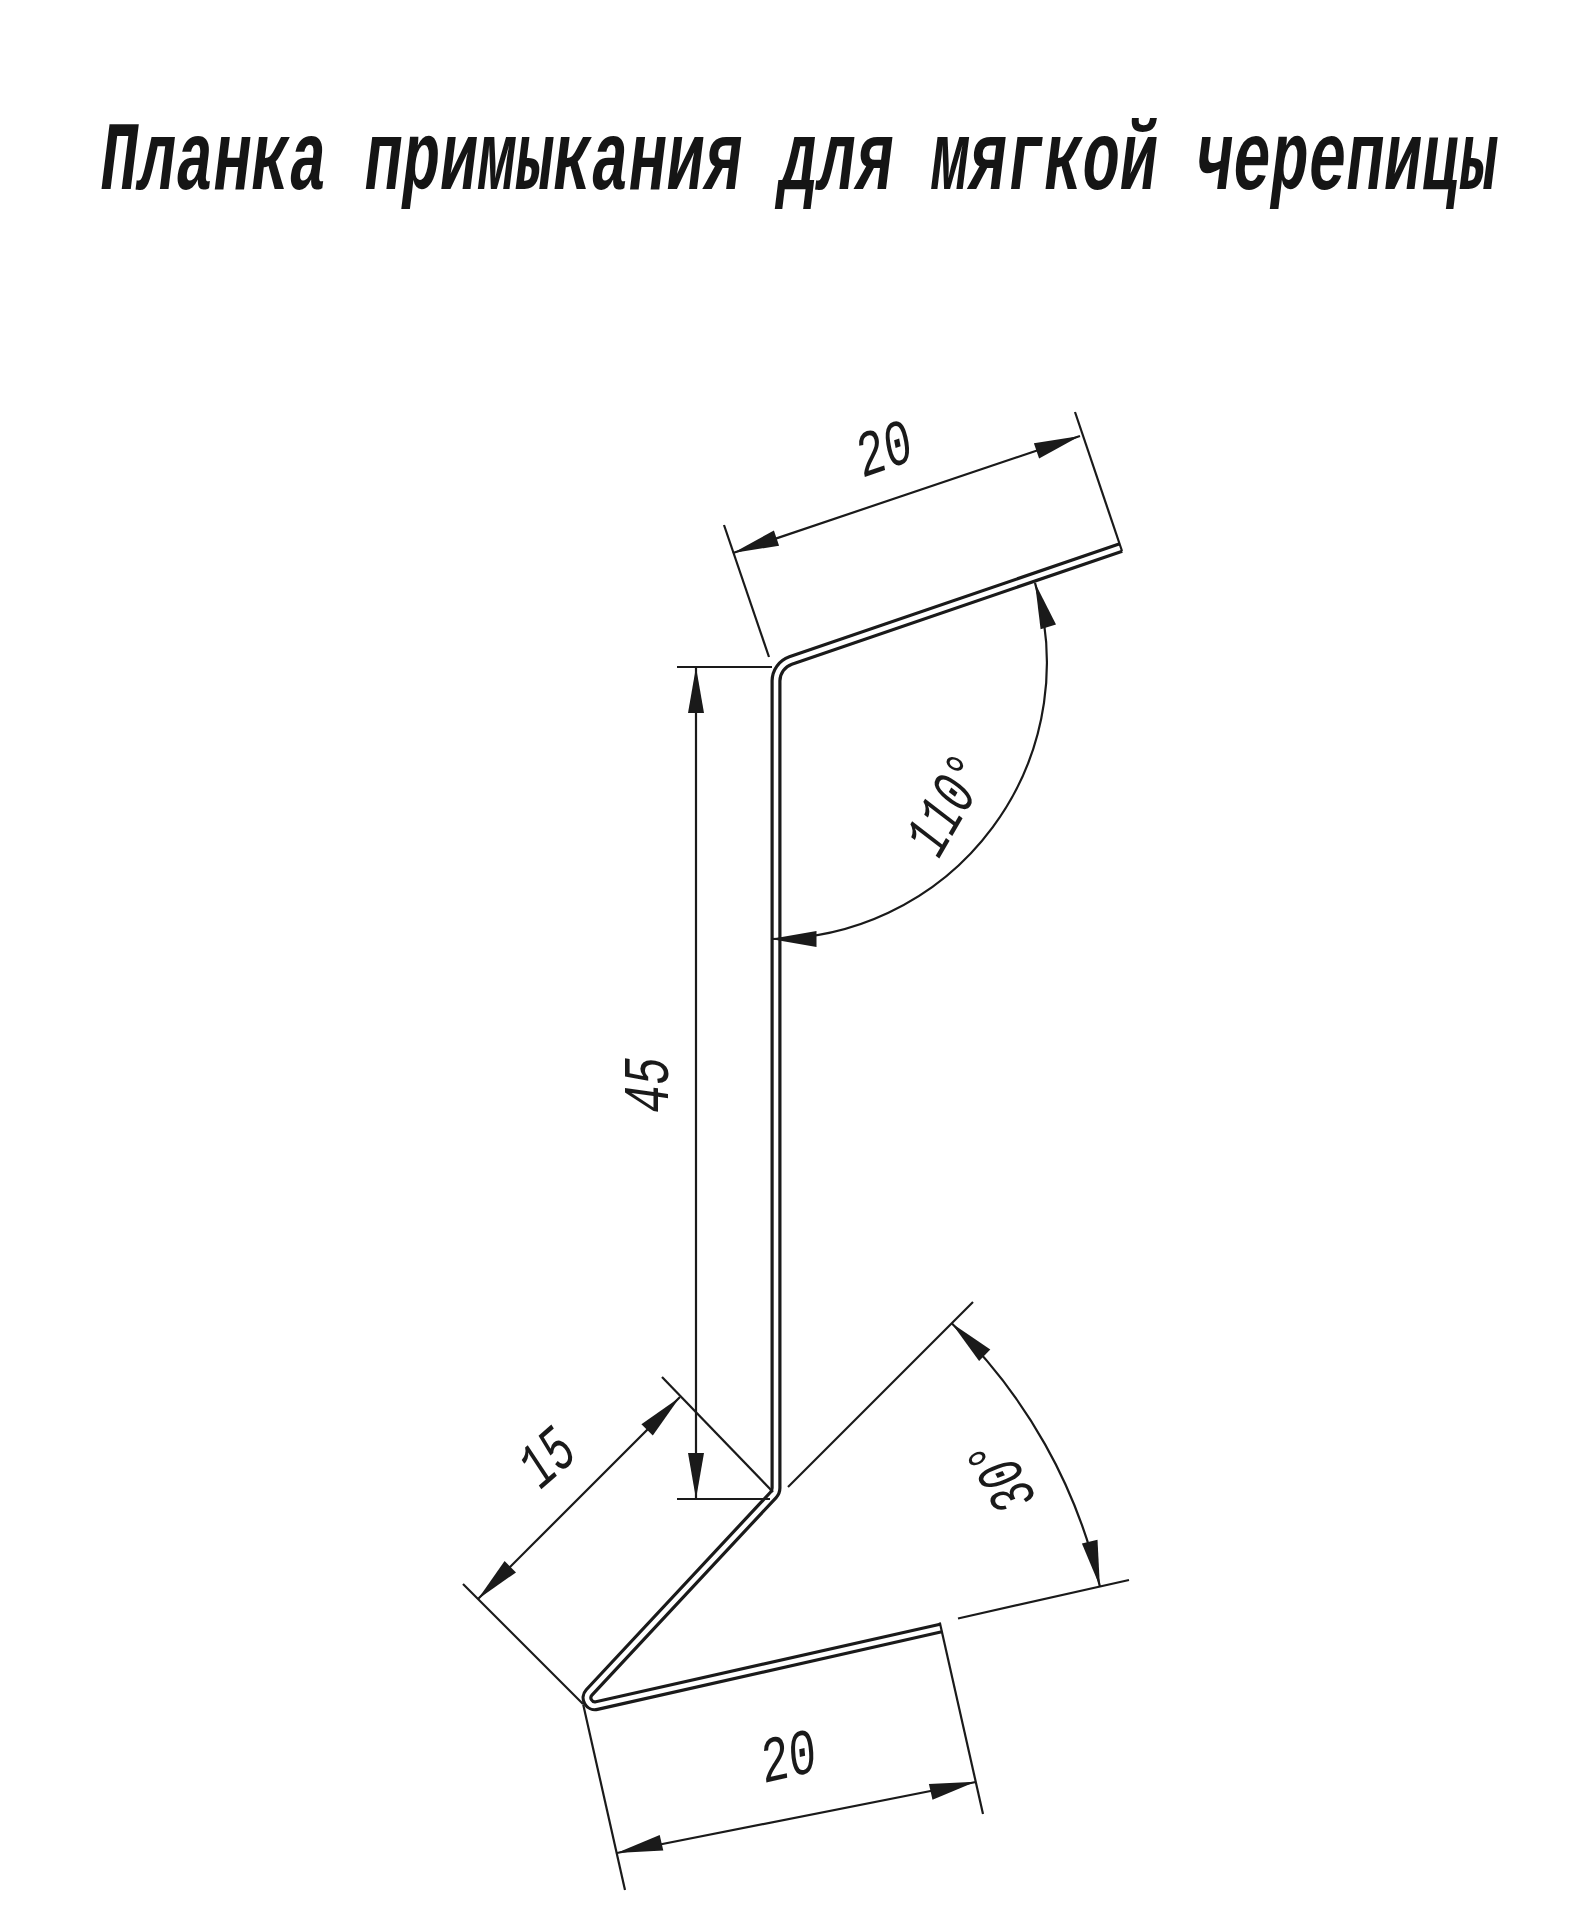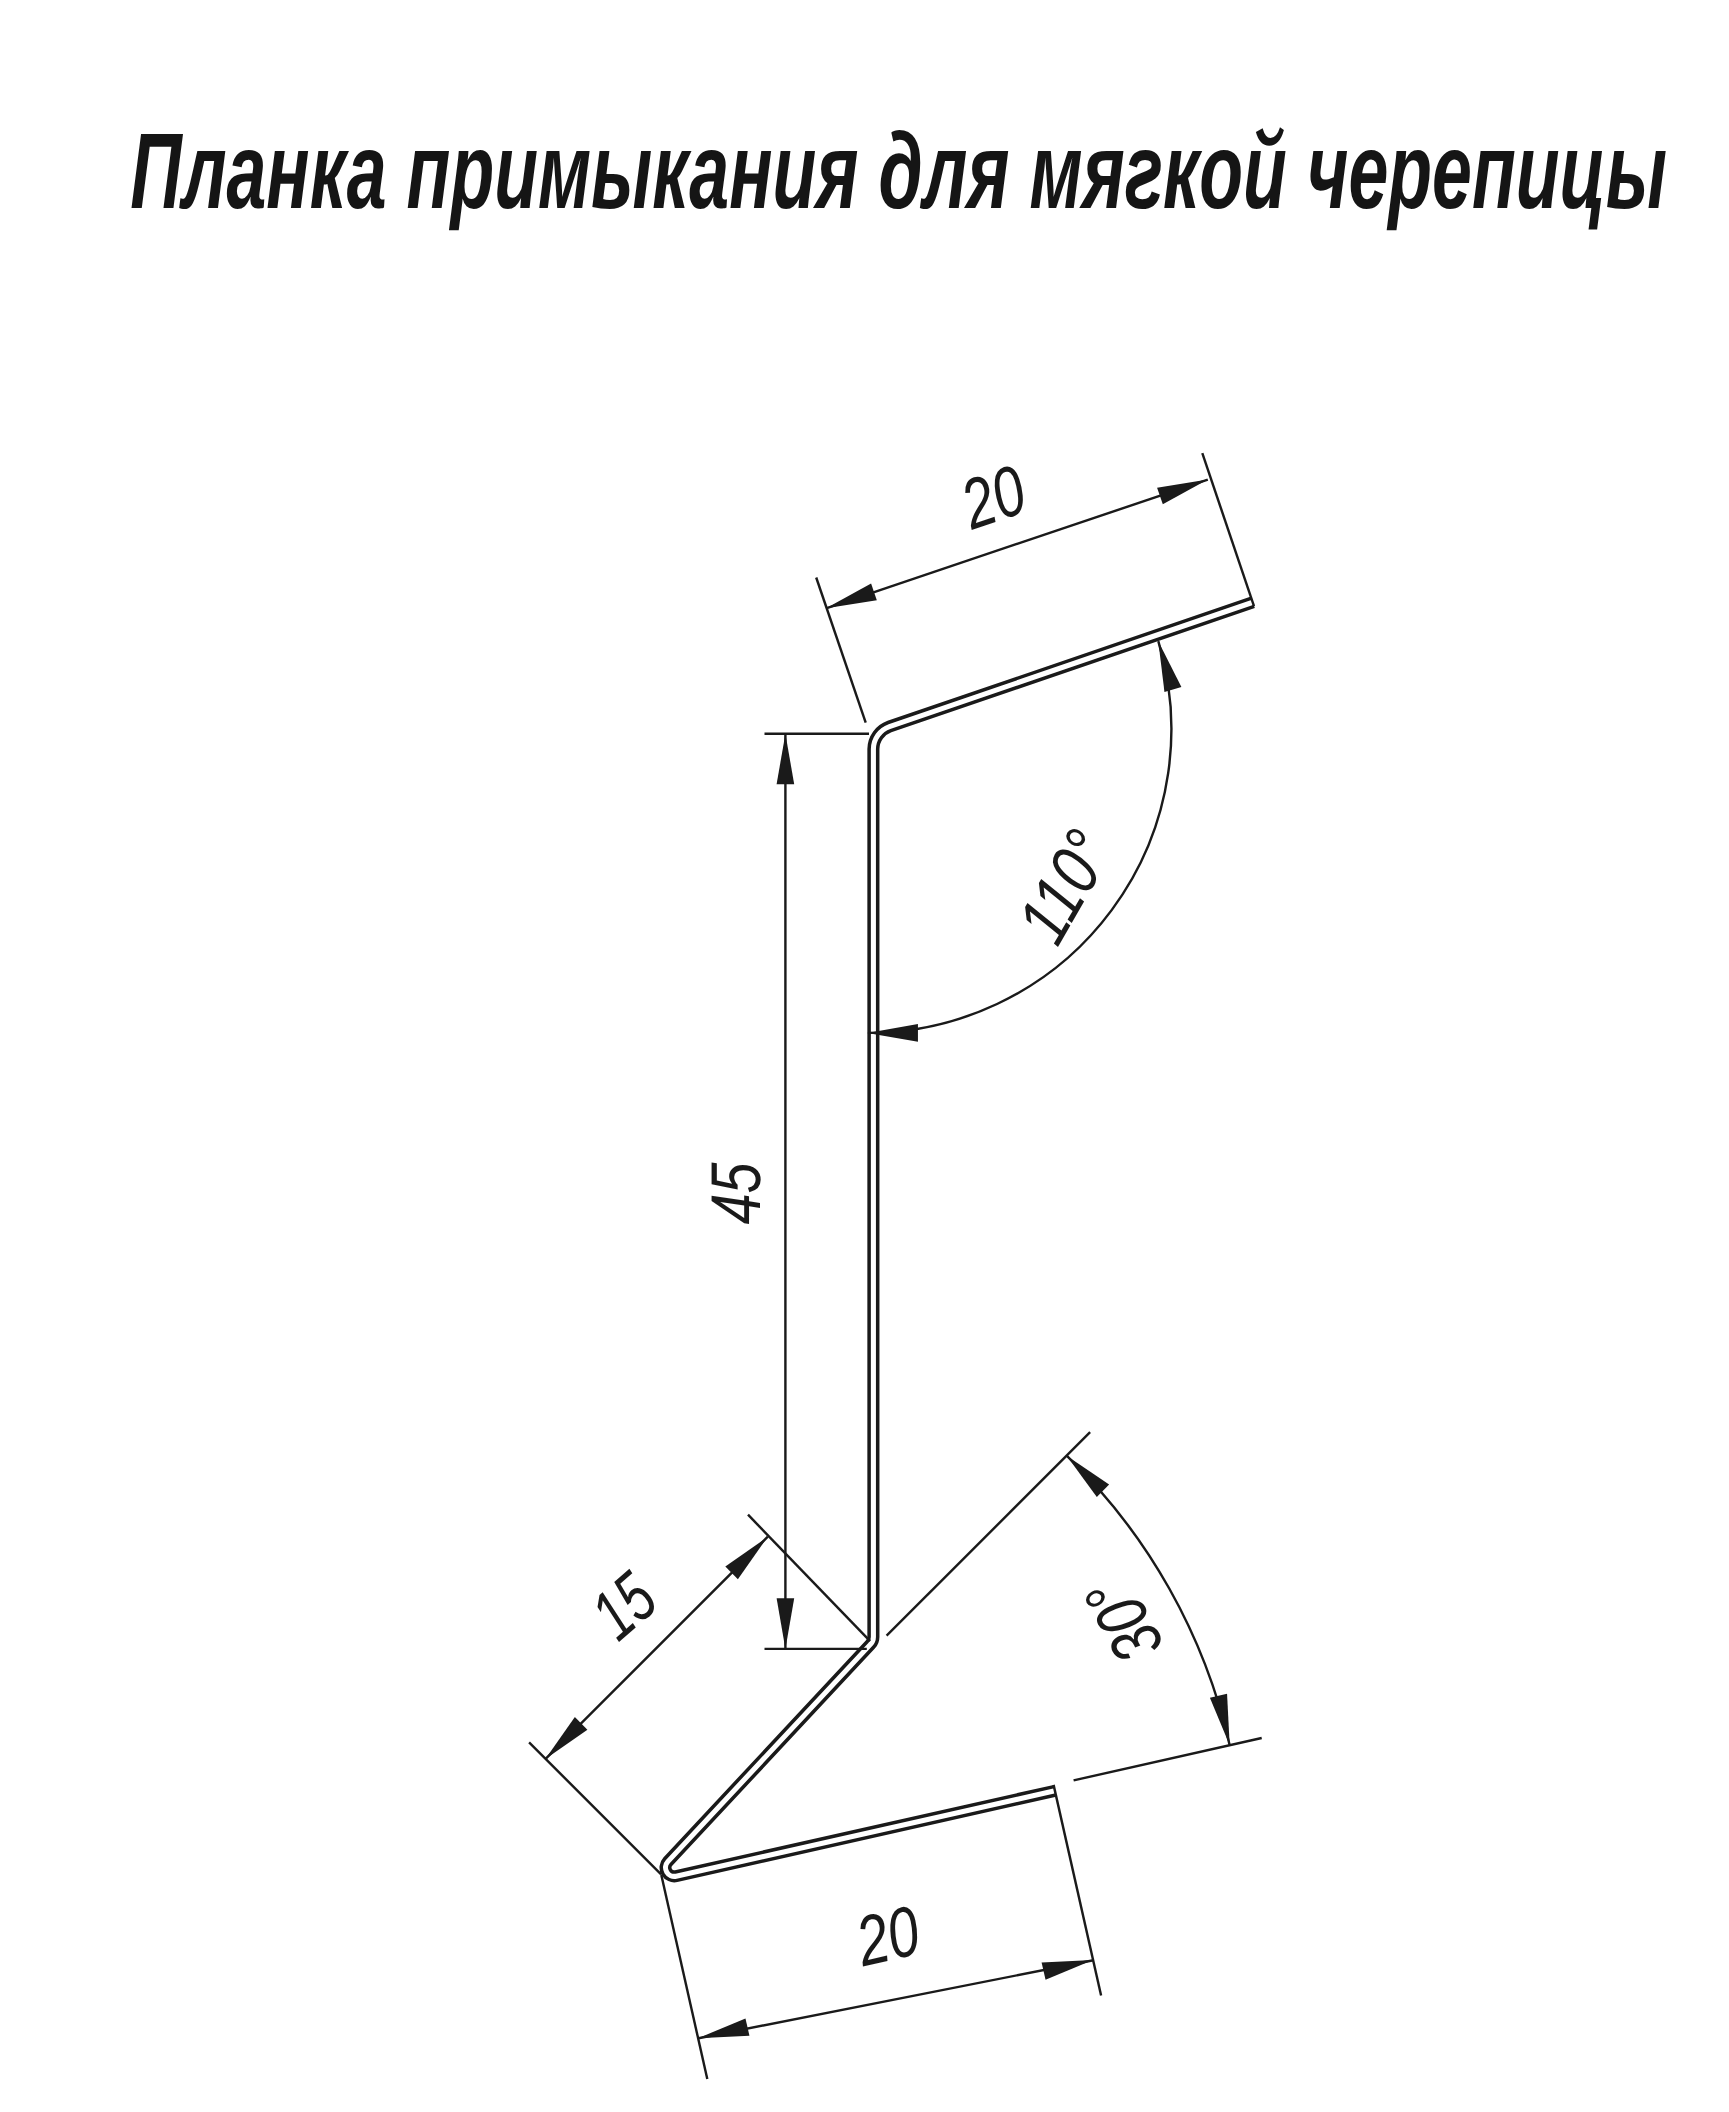--- a/index.html
+++ b/index.html
@@ -12,9 +12,8 @@
     width: 1536px;
     height: 1920px;
     background: #ffffff;
-    font-family: Liberation Sans, sans-serif;
+    font-family: Liberation Mono, monospace;
     overflow: hidden;
-    margin-left: 18px;
   }
   svg { display: block; }
   .sheet-core {

